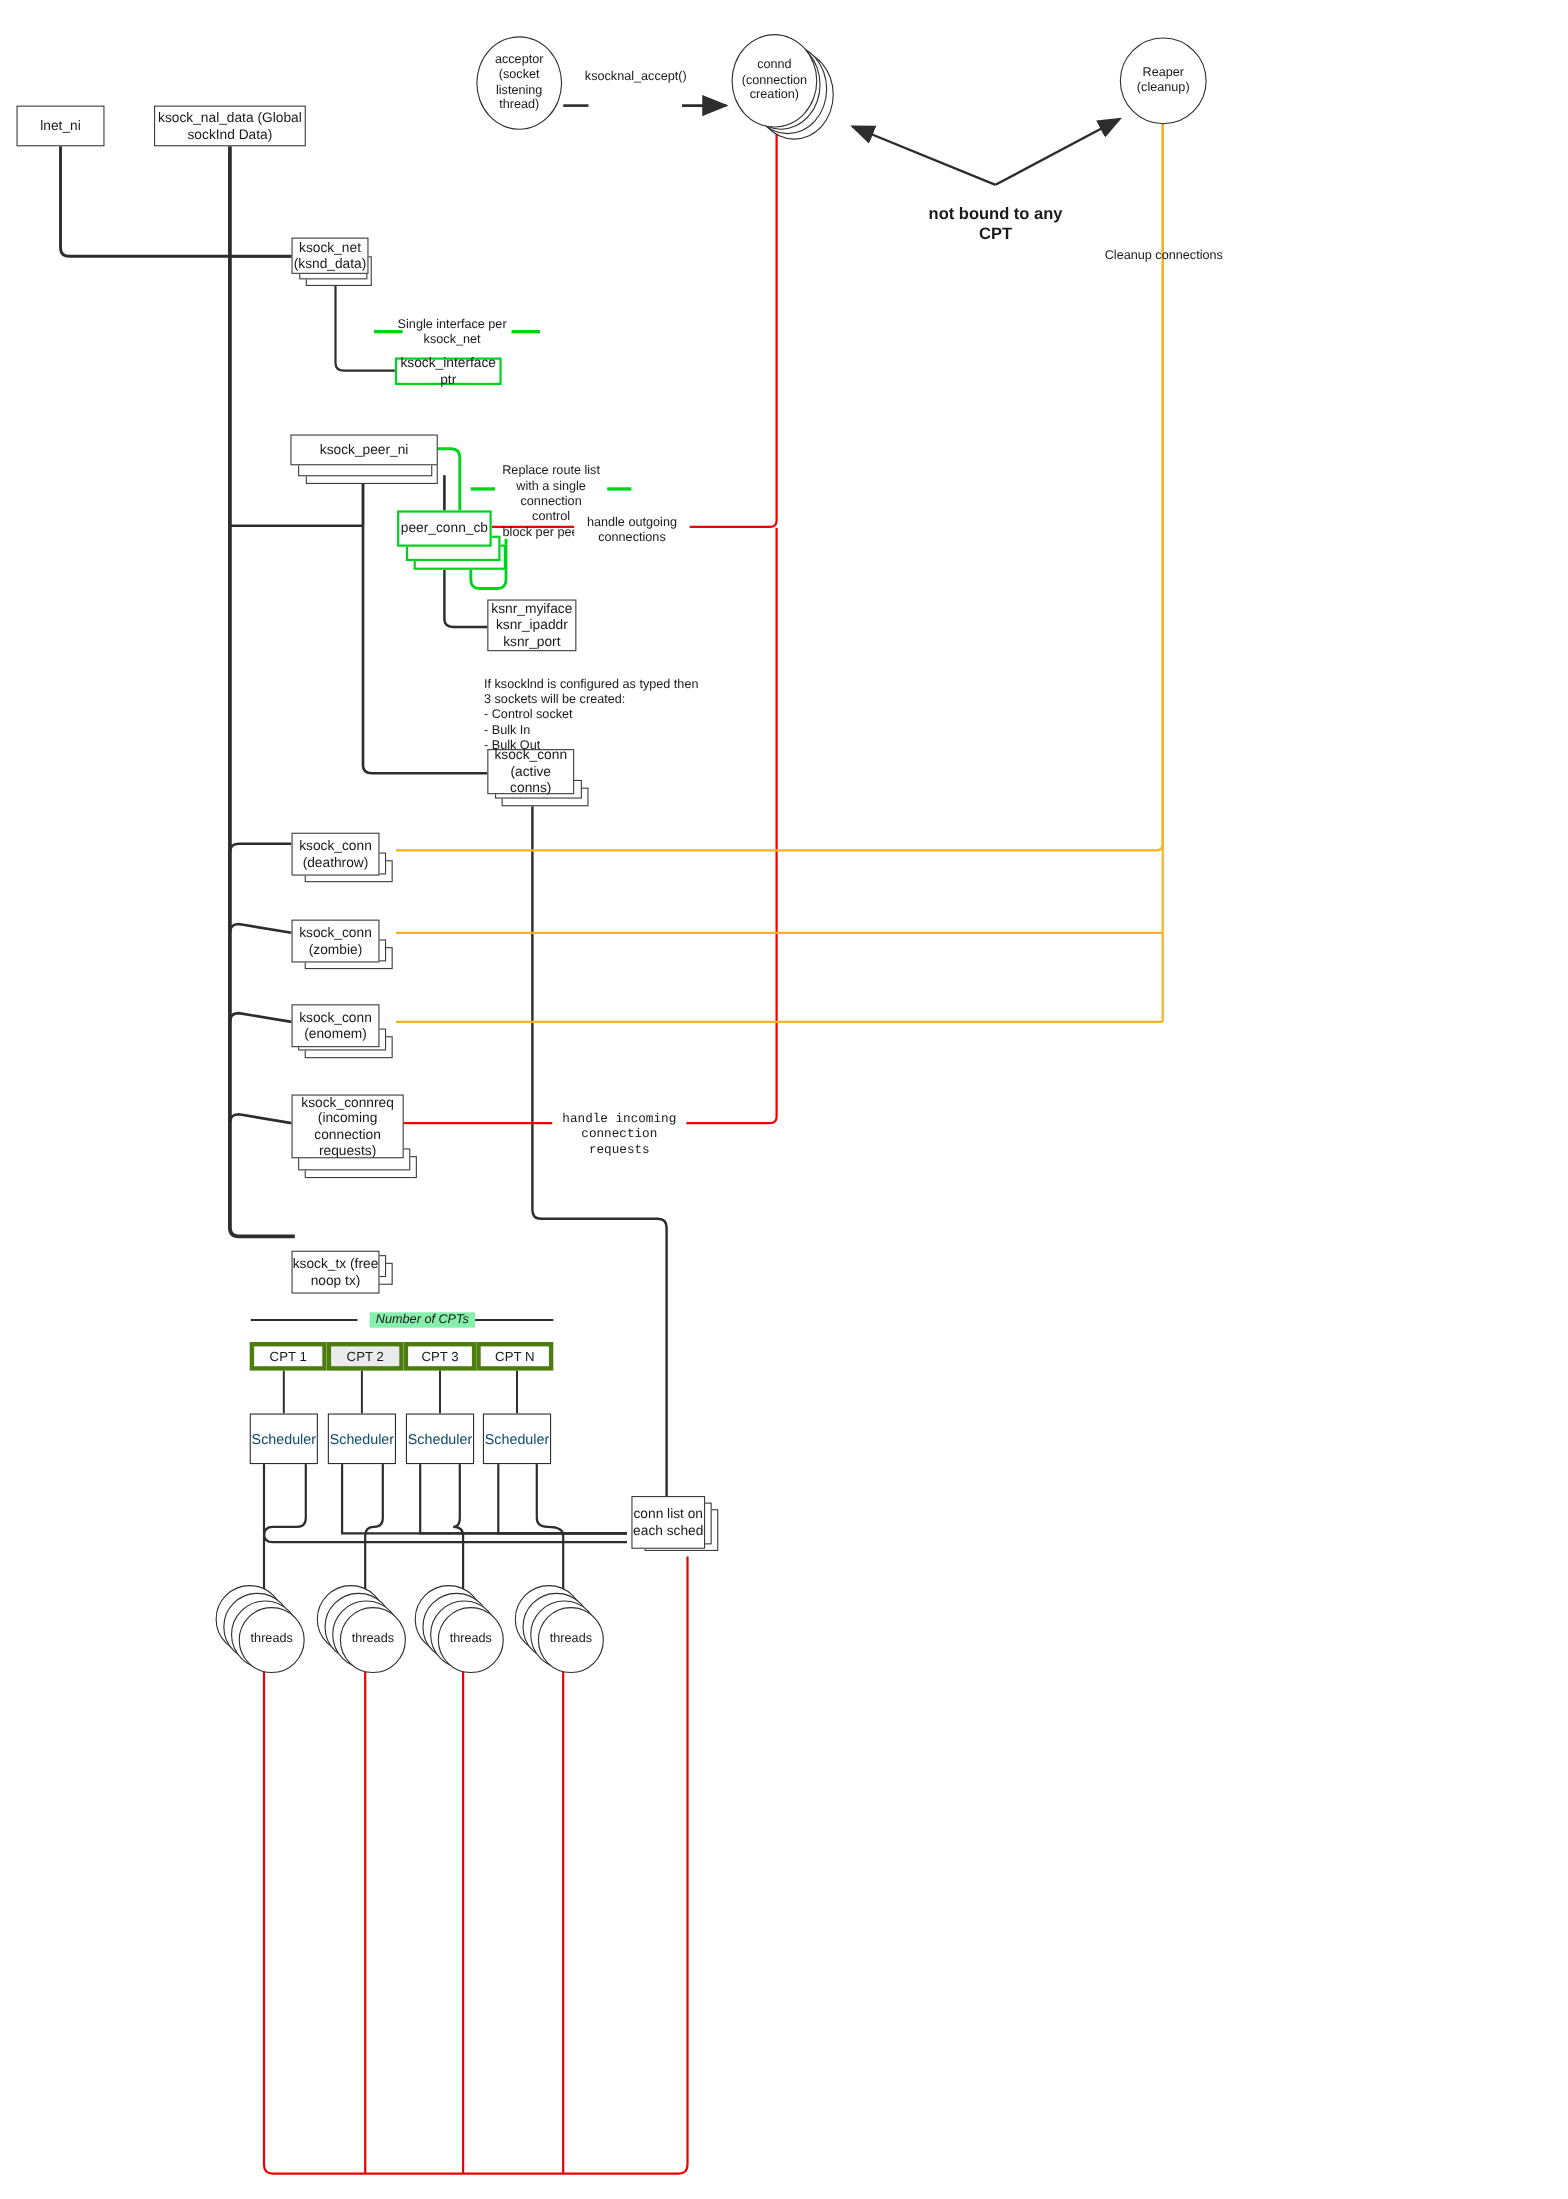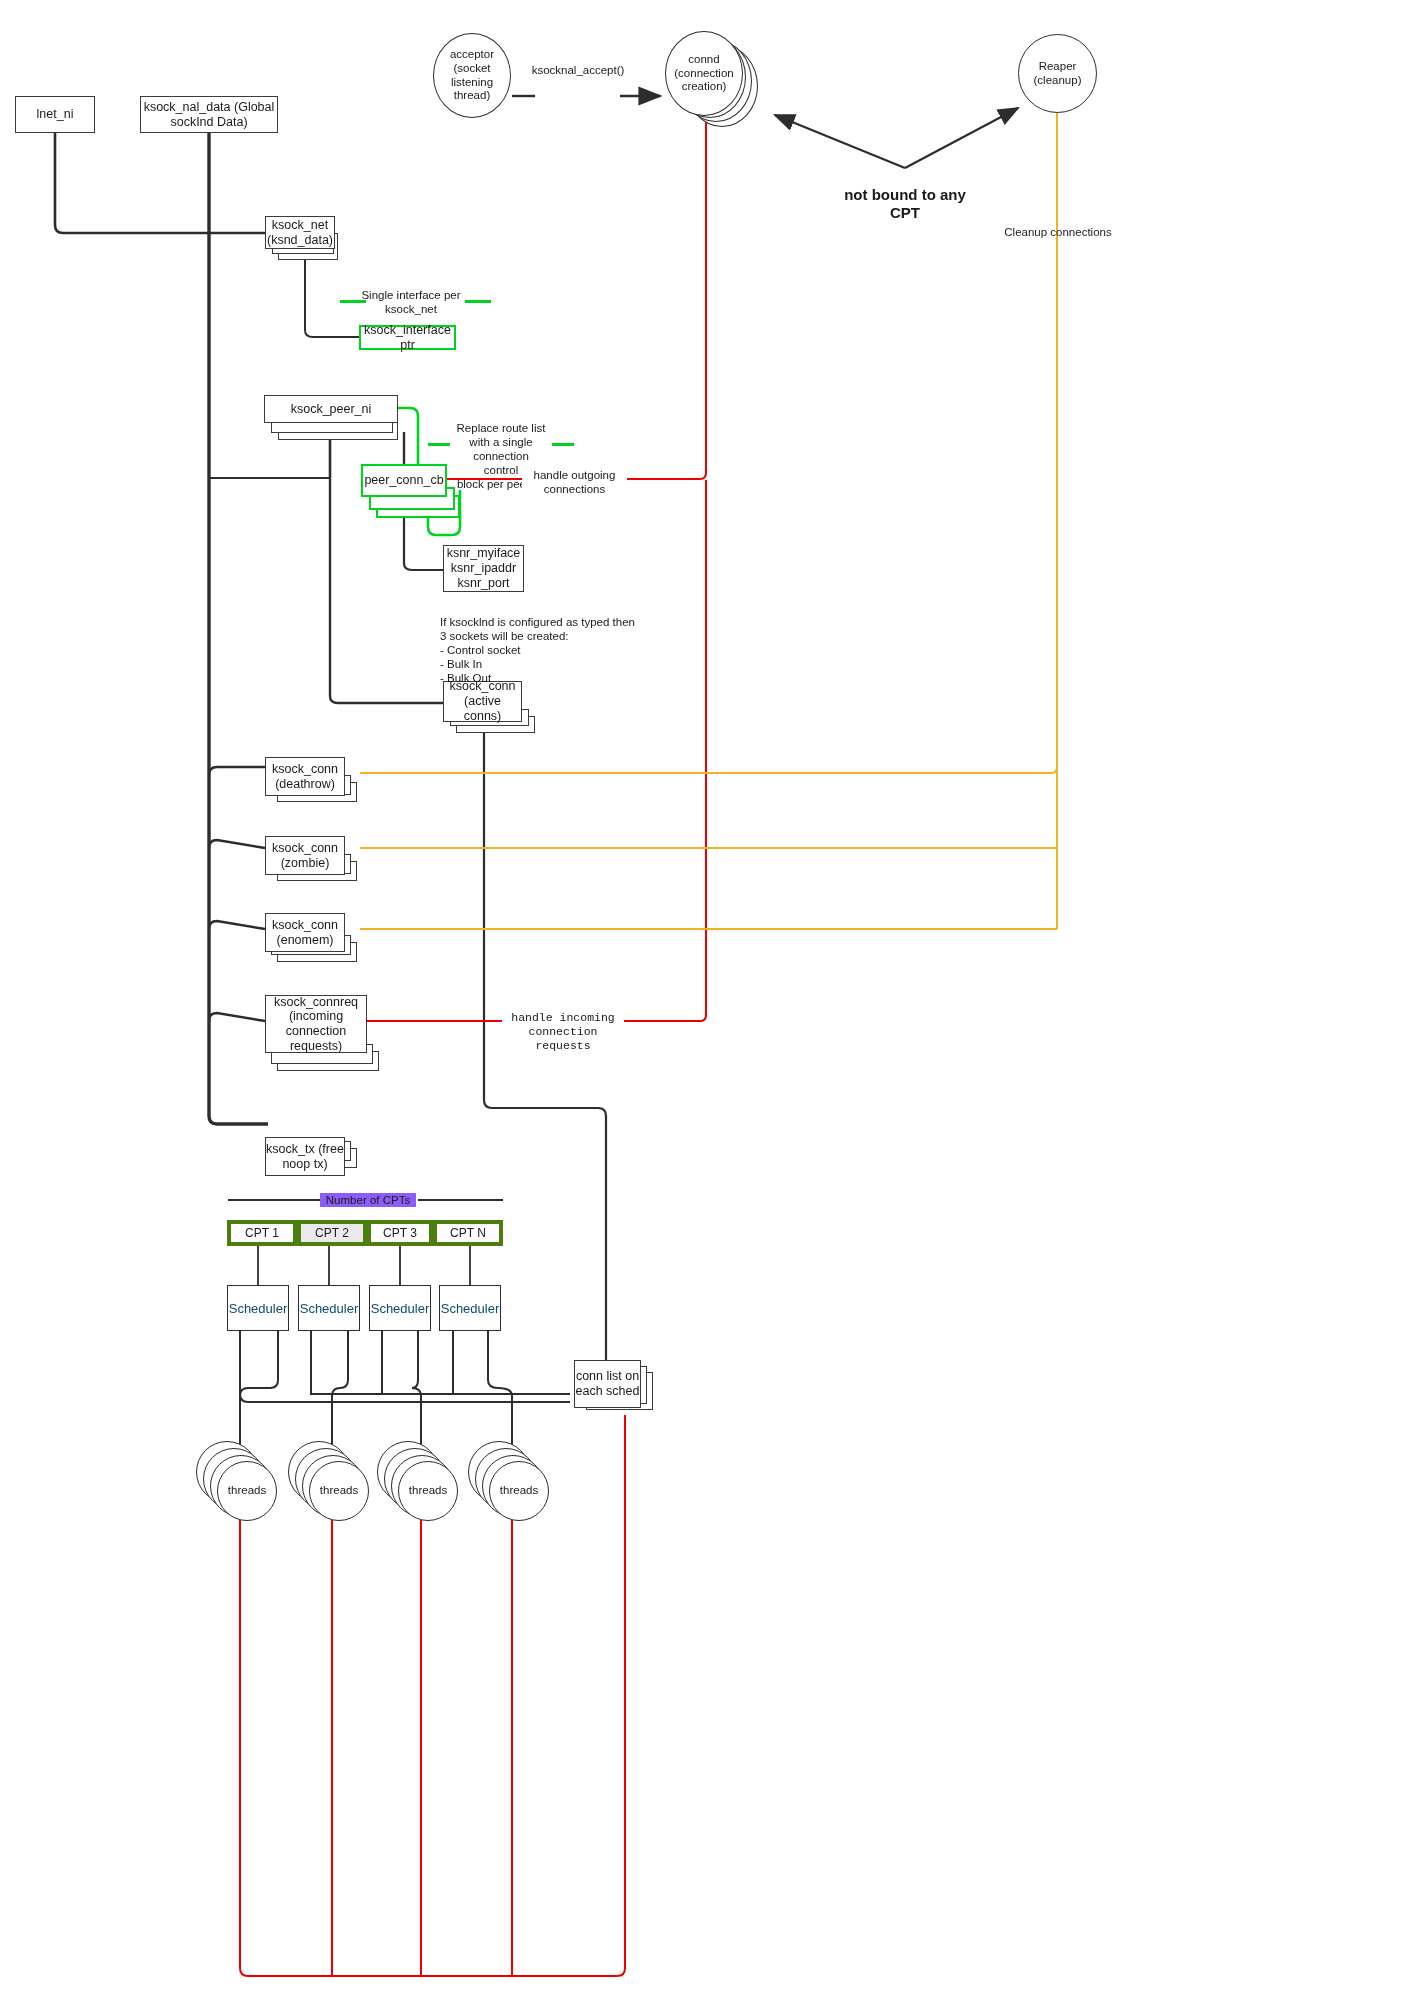--- a/index.html
+++ b/index.html
@@ -344,7 +344,7 @@
 - Bulk In
 - Bulk Out</div>
 
-  <div class="label" style="left:320px; top:1193px; width:96px; background:#8b5cf6;">Number of CPTs</div>
+  <div class="label" style="left:336px; top:1193px; width:96px; background:#86efac;font-style:italic;">Number of CPTs</div>
 
   <div class="cpt-bar" style="left:227px; top:1220px; width:70px; height:26px;">CPT 1</div>
   <div class="cpt-bar active" style="left:297px; top:1220px; width:70px; height:26px;">CPT 2</div>

